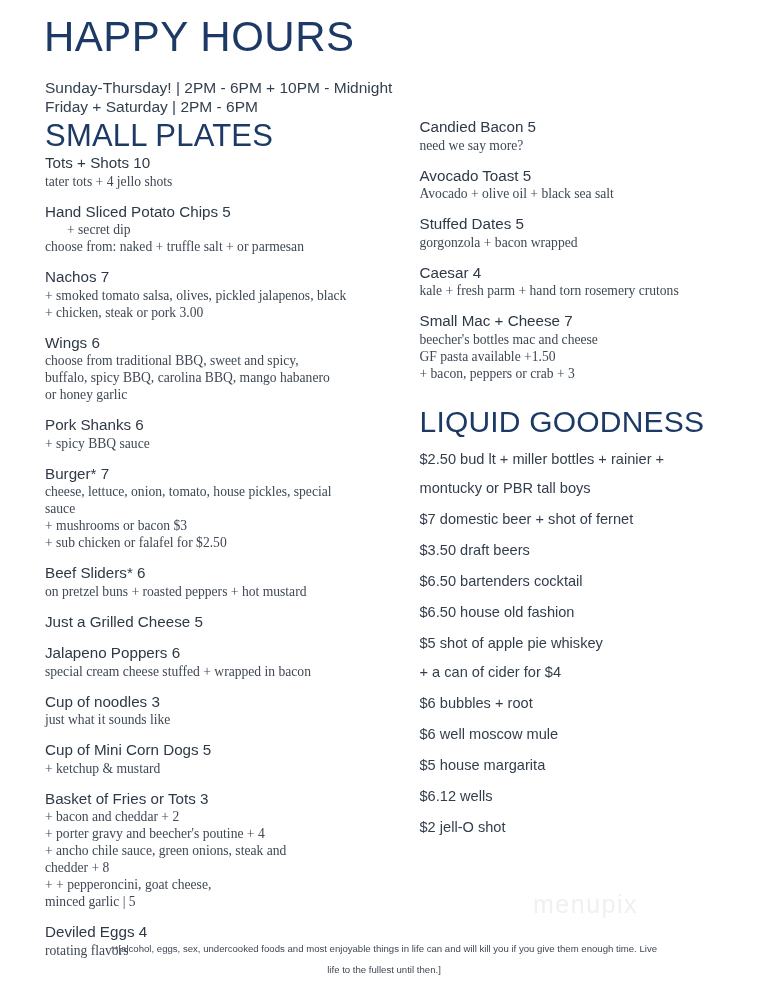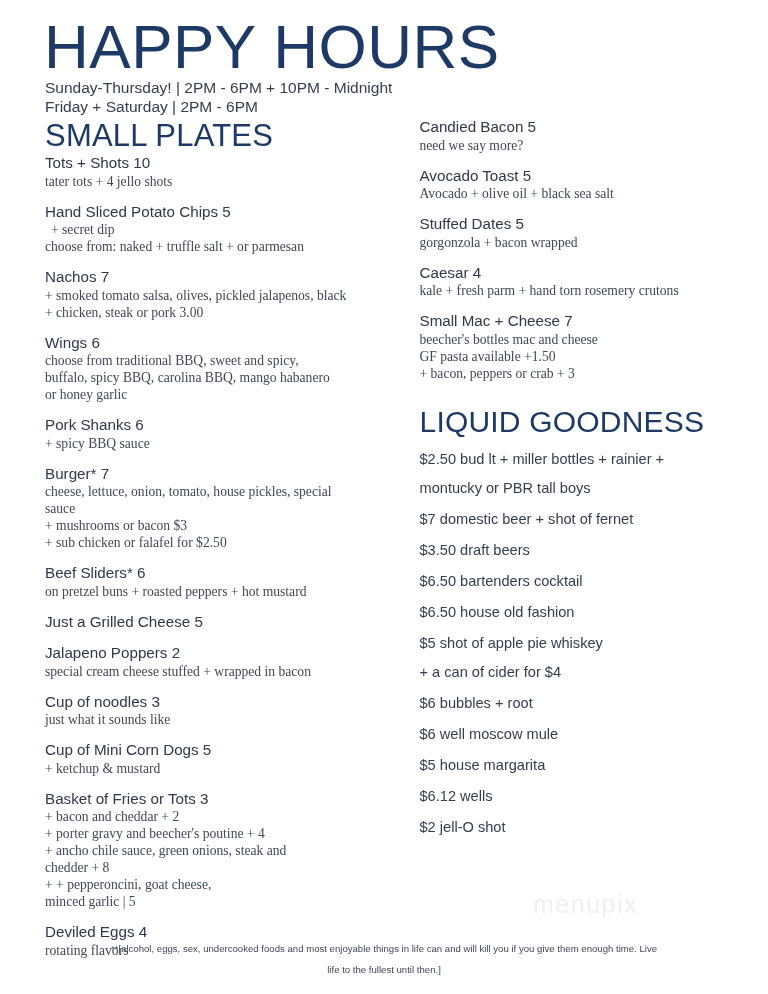--- a/index.html
+++ b/index.html
@@ -34,7 +34,7 @@
     position: absolute;
     top: 16px;
     left: 6px;
-    font-size: 62px;
+    font-size: 42px;
     line-height: 1;
     font-weight: 400;
     letter-spacing: 0.5px;

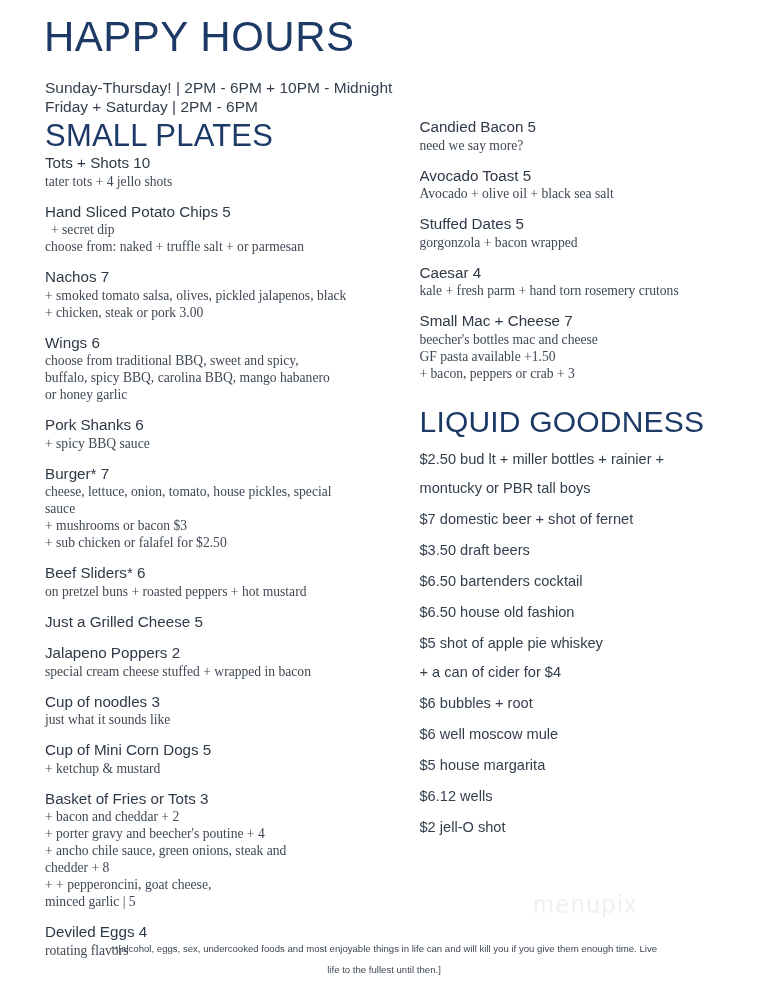--- a/index.html
+++ b/index.html
@@ -94,7 +94,7 @@
     font-family: Liberation Serif, serif;
   }
 
-  .item-desc.indent { padding-left: 6px; }
+  .item-desc.indent { padding-left: 6px; margin-left: 16px; }
 
   
   .drink {

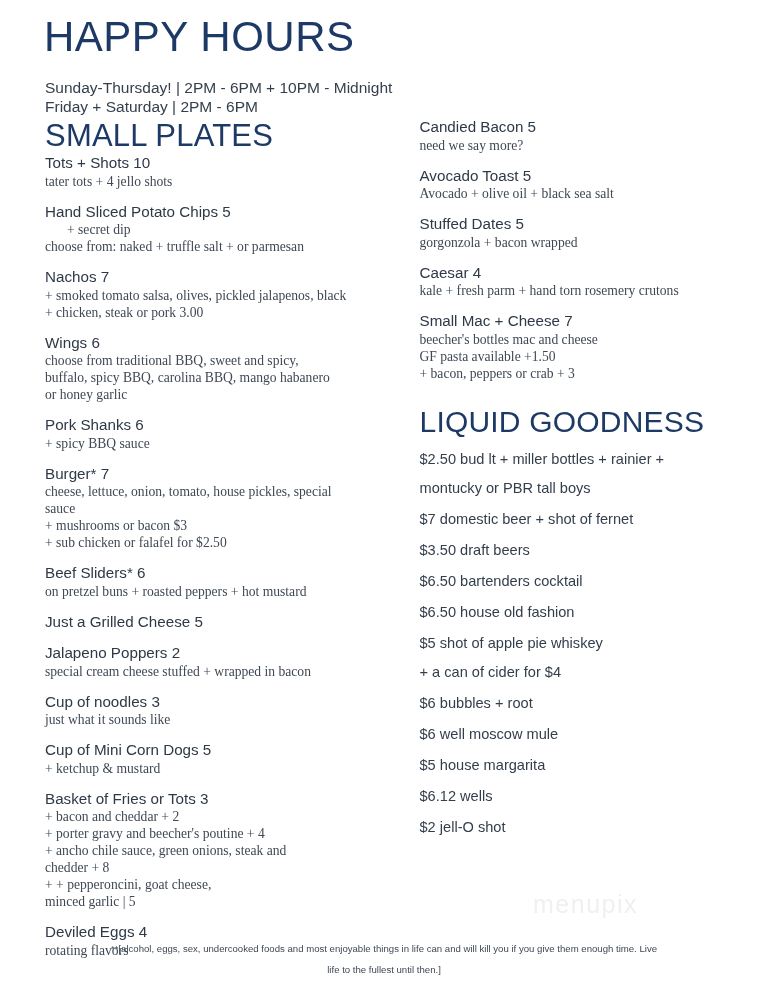--- a/index.html
+++ b/index.html
@@ -186,7 +186,7 @@
             <div class="item-name">Just a Grilled Cheese 5</div>
           </div>
           <div class="item">
-            <div class="item-name">Jalapeno Poppers 2</div>
+            <div class="item-name">Jalapeno Poppers 6</div>
             <div class="item-desc">special cream cheese stuffed + wrapped in bacon</div>
           </div>
           <div class="item">

